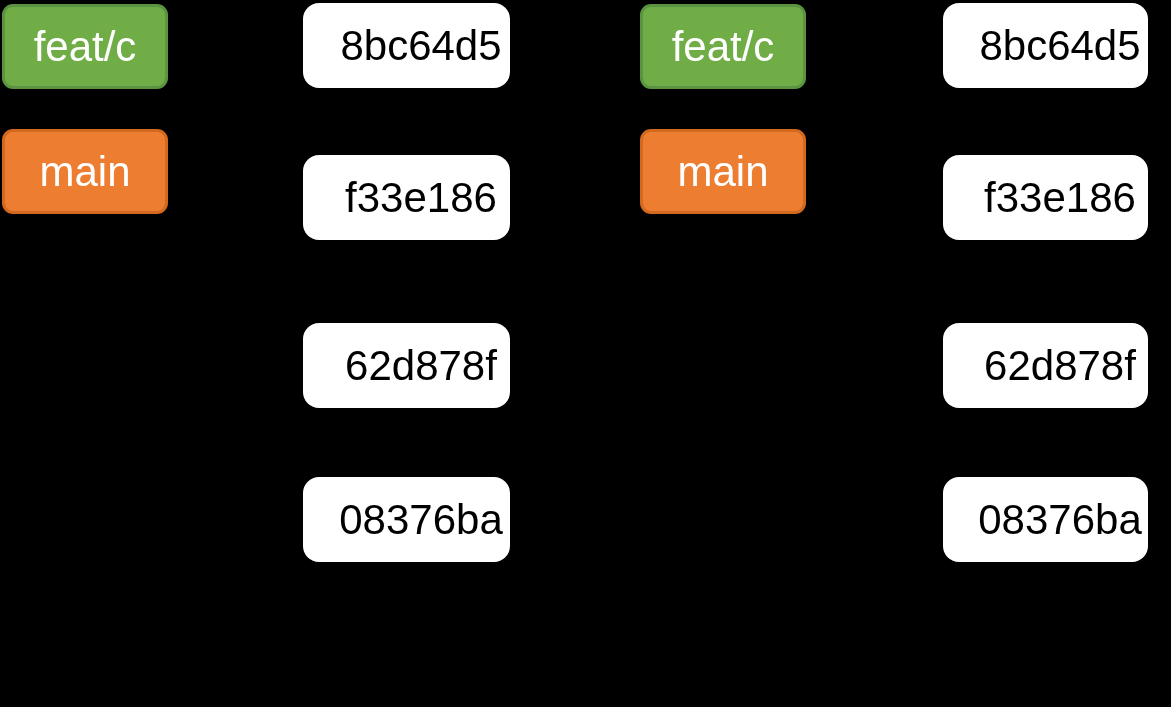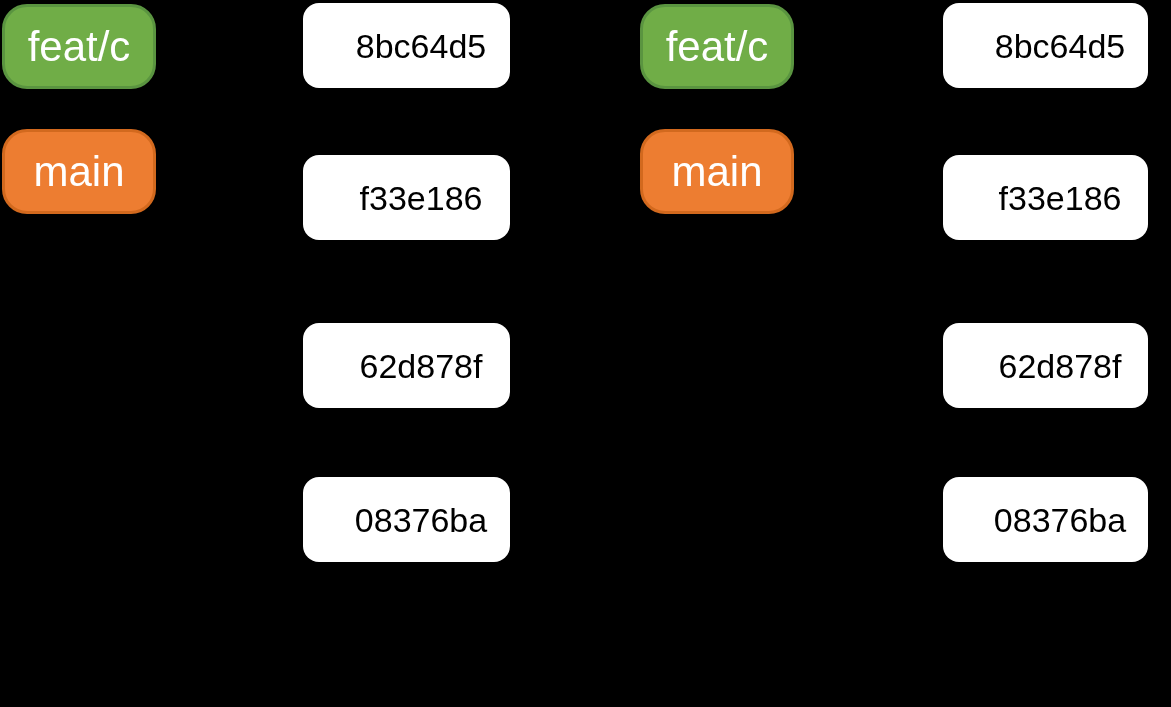--- a/index.html
+++ b/index.html
@@ -17,10 +17,10 @@
   }
   .branch-label {
     position: absolute;
-    width: 154px;
+    width: 166px;
     height: 85px;
     box-sizing: border-box;
-    border-radius: 25px;
+    border-radius: 11px;
     display: flex;
     align-items: center;
     justify-content: center;

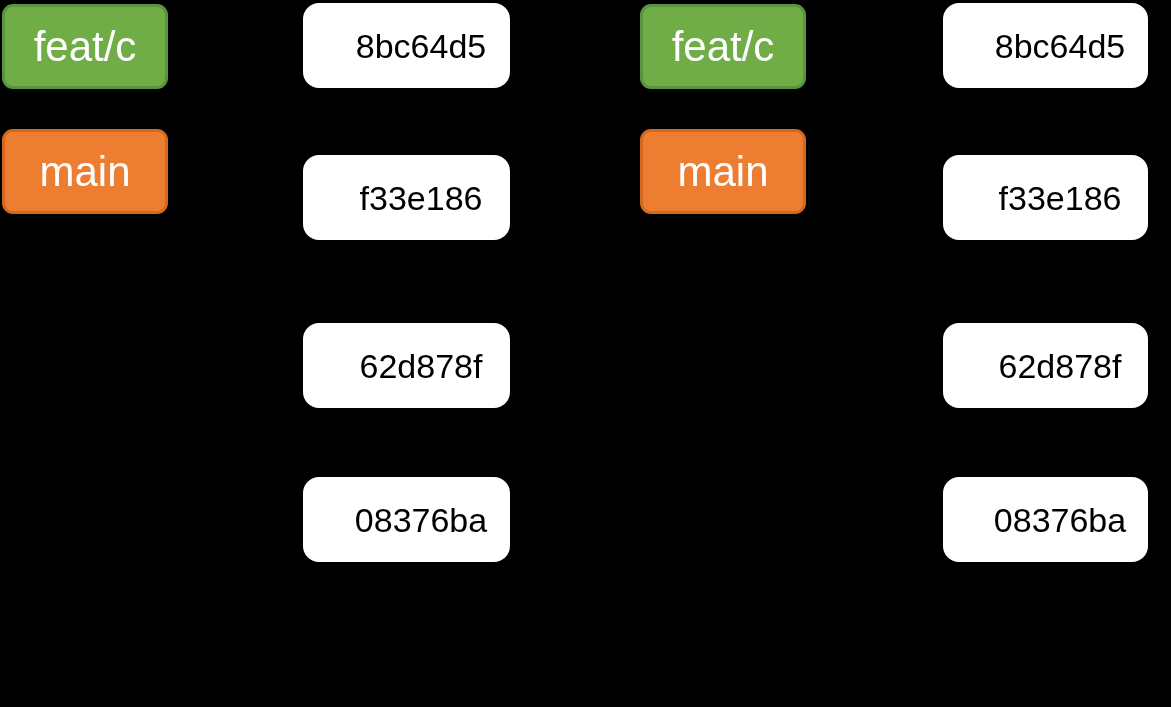--- a/index.html
+++ b/index.html
@@ -48,7 +48,7 @@
     align-items: center;
     justify-content: center;
     color: #000000;
-    font-size: 34px;
+    font-size: 42px;
     line-height: 1;
     padding-left: 29px;
   }

